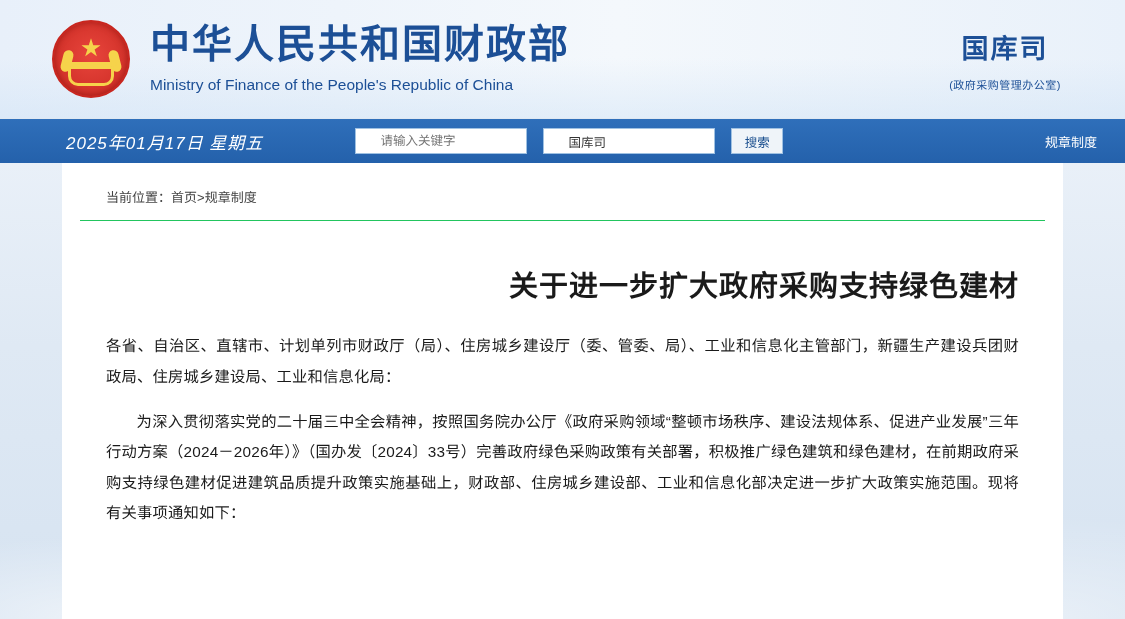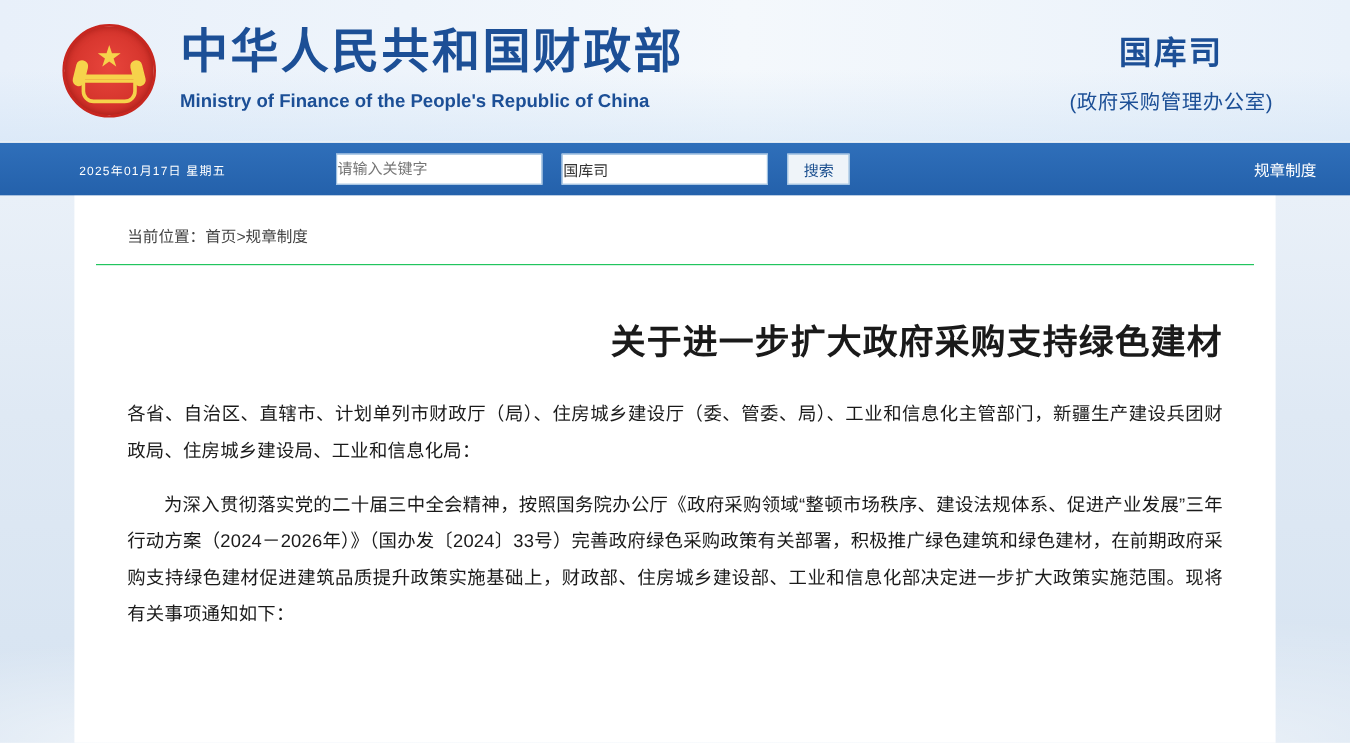--- a/index.html
+++ b/index.html
@@ -106,7 +106,7 @@
   .title-en {
     margin-top: 4px;
     font-size: 15.5px;
-    font-weight: bold;
+    font-weight: normal;
     color: #1c4f96;
     white-space: nowrap;
   }

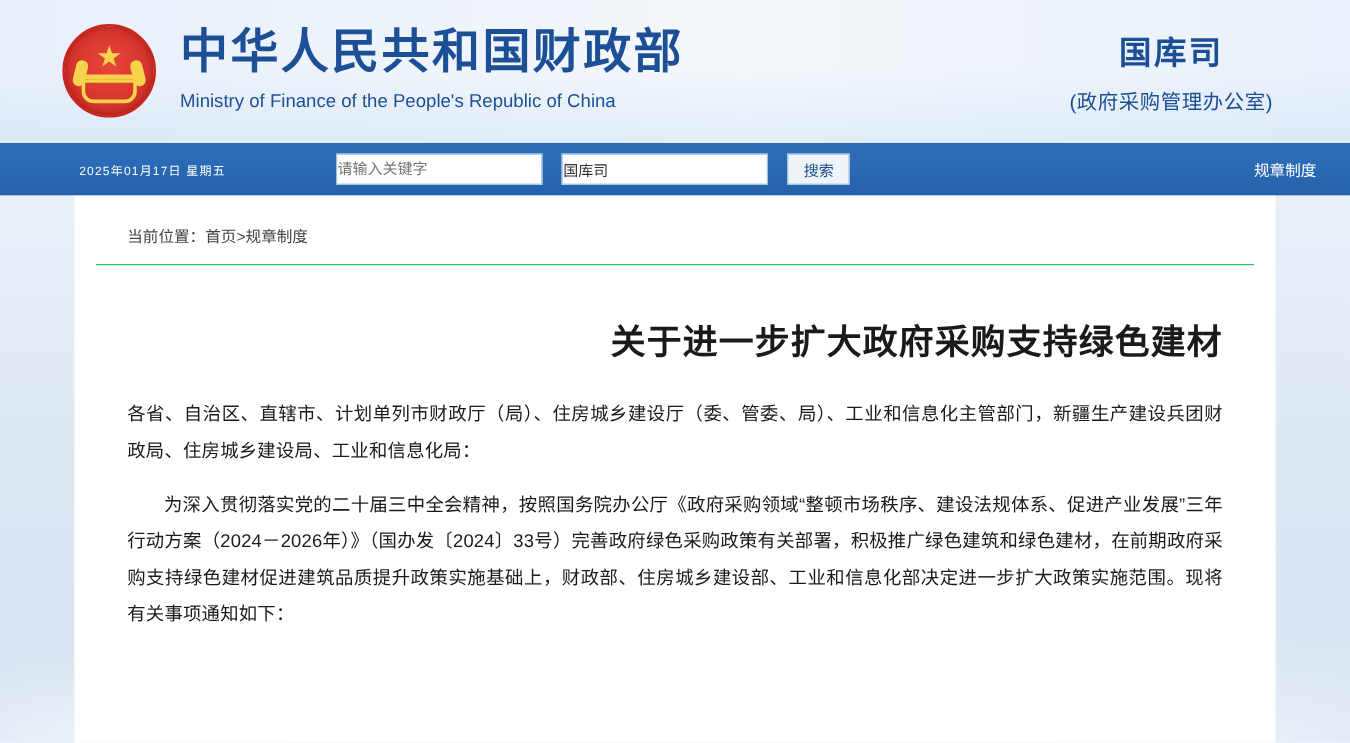--- a/index.html
+++ b/index.html
@@ -123,7 +123,7 @@
   }
   .dept-sub {
     margin-top: 10px;
-    font-size: 17px;
+    font-size: 11px;
     letter-spacing: 0.5px;
   }
 

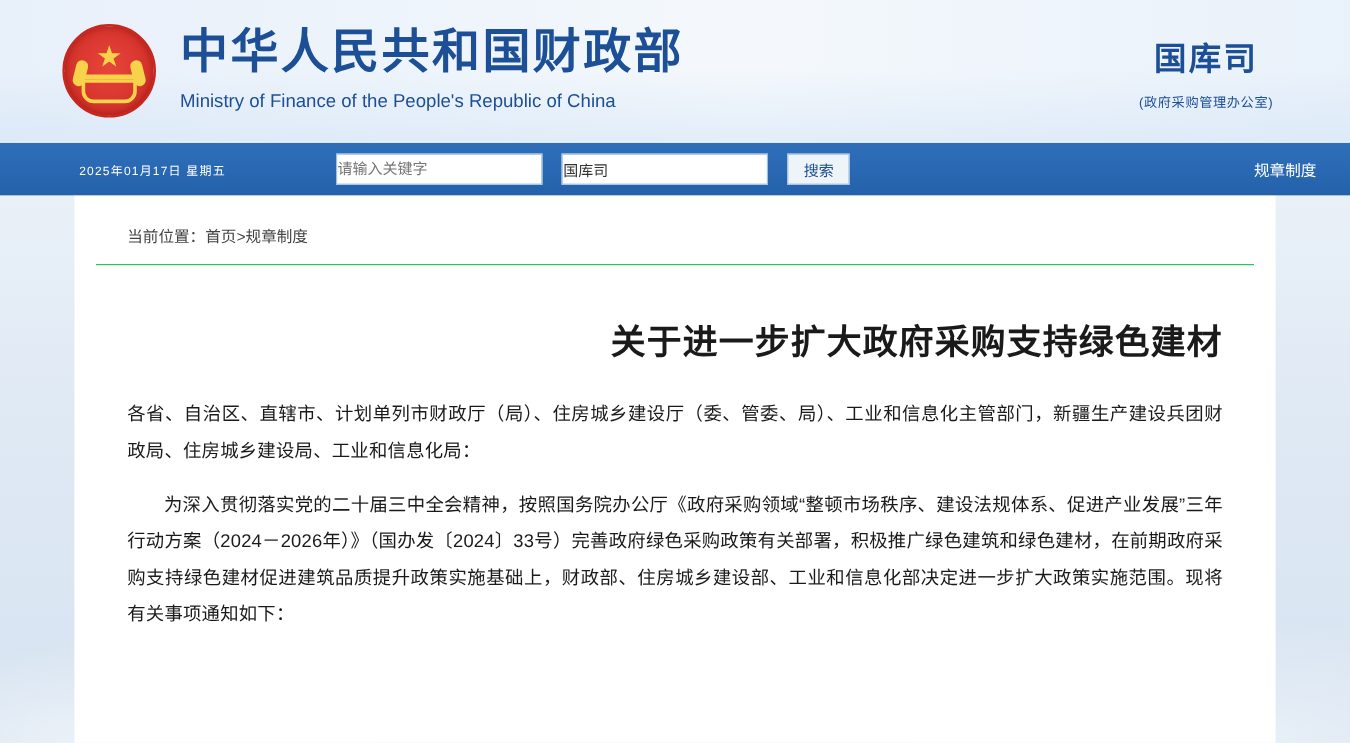--- a/index.html
+++ b/index.html
@@ -138,9 +138,10 @@
     color: #fff;
   }
   .nav-date {
-    font-size: 10px;
+    font-size: 17px;
     letter-spacing: 1px;
     white-space: nowrap;
+    font-style: italic;
   }
   .nav-search {
     display: flex;

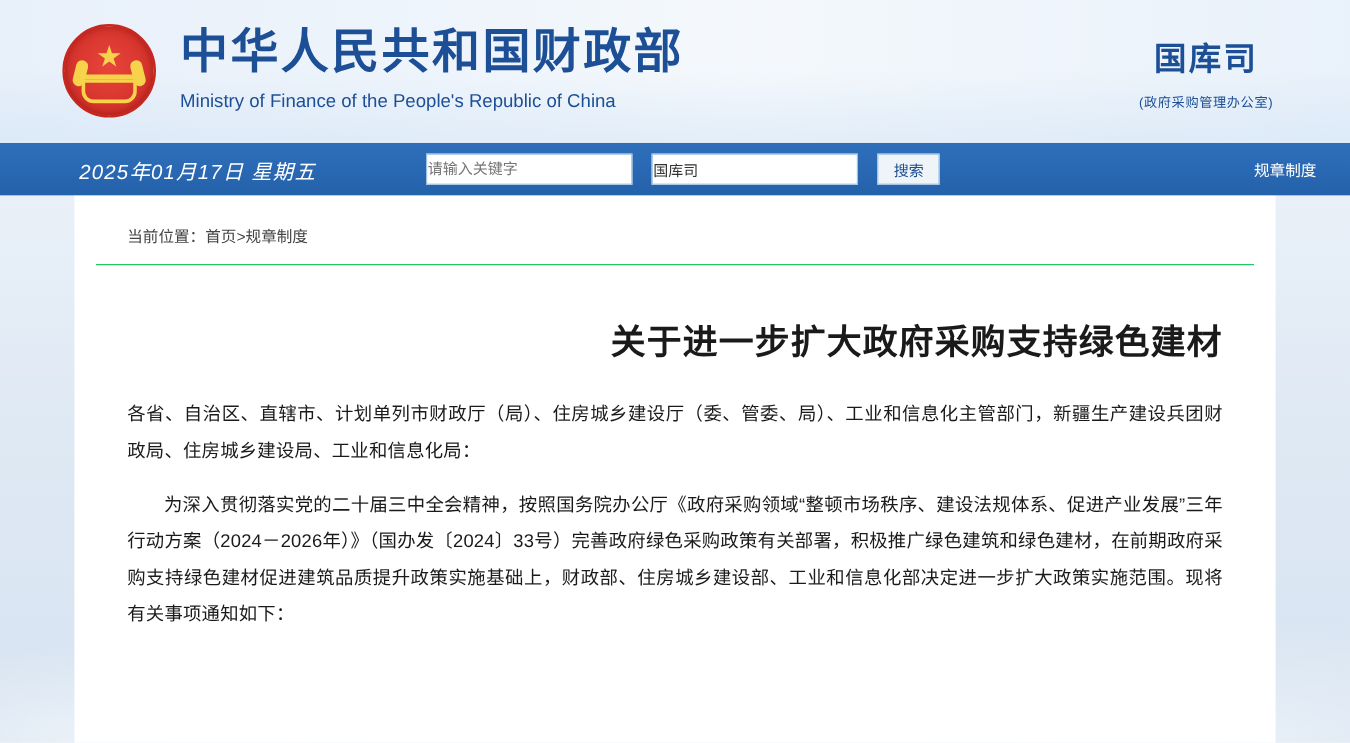--- a/index.html
+++ b/index.html
@@ -154,7 +154,7 @@
     background: #fff;
     font-size: 12.5px;
     color: #333;
-    padding: 0 0;
+    padding: 0 24px;
     box-sizing: border-box;
     font-family: "Liberation Sans", sans-serif;
     outline: none;

